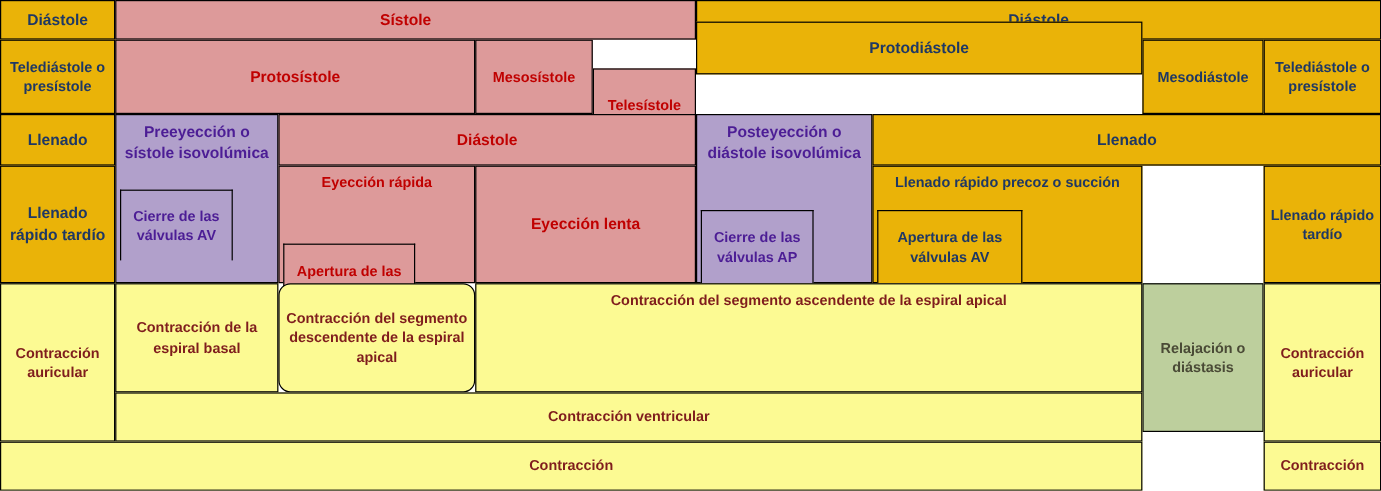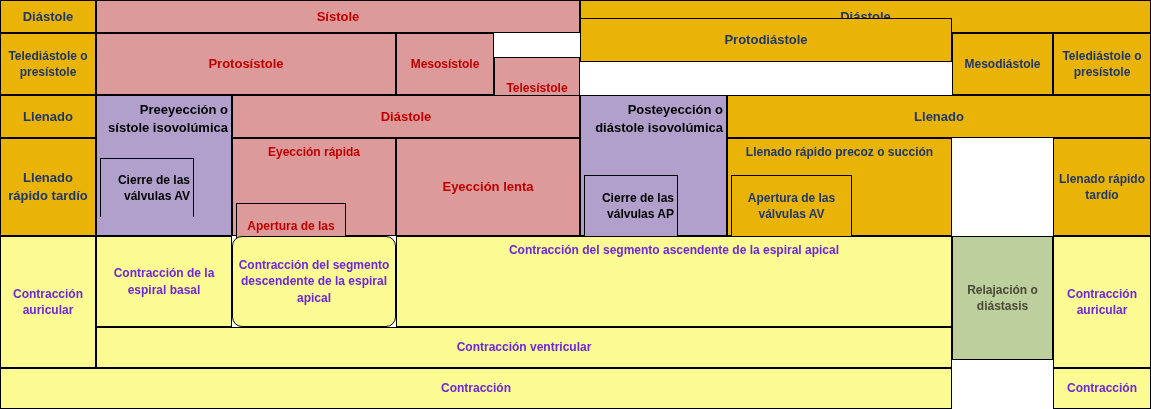--- a/index.html
+++ b/index.html
@@ -25,7 +25,7 @@
   
   .c-blue   {background:#eab308;color:#1f3864;}
   .c-pink   {background:#dd9a9a;color:#c00000;}
-  .c-purple {background:#b1a0cb;color:#000000;text-align:right;}
+  .c-purple {background:#b1a0cb;color:#4c1d95;}
   .c-yellow {background:#fcfa93;color:#6d28d9;}
   .c-green  {background:#bdcf9d;color:#4a4a36;}
   

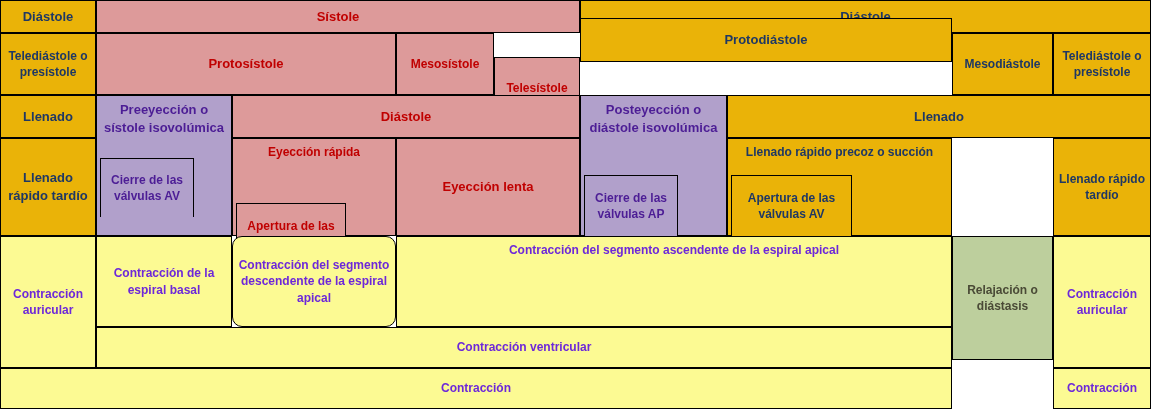--- a/index.html
+++ b/index.html
@@ -26,7 +26,7 @@
   .c-blue   {background:#eab308;color:#1f3864;}
   .c-pink   {background:#dd9a9a;color:#c00000;}
   .c-purple {background:#b1a0cb;color:#4c1d95;}
-  .c-yellow {background:#fcfa93;color:#6d28d9;}
+  .c-yellow {background:#fcfa93;color:#7f1d1d;}
   .c-green  {background:#bdcf9d;color:#4a4a36;}
   
   .align-top{align-items:flex-start;padding-top:5px;}

